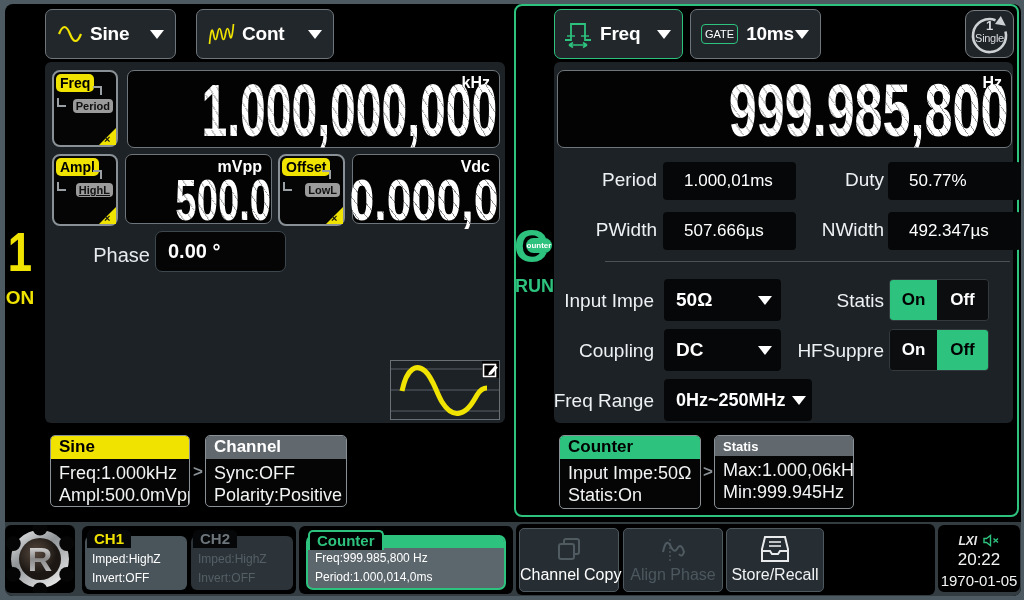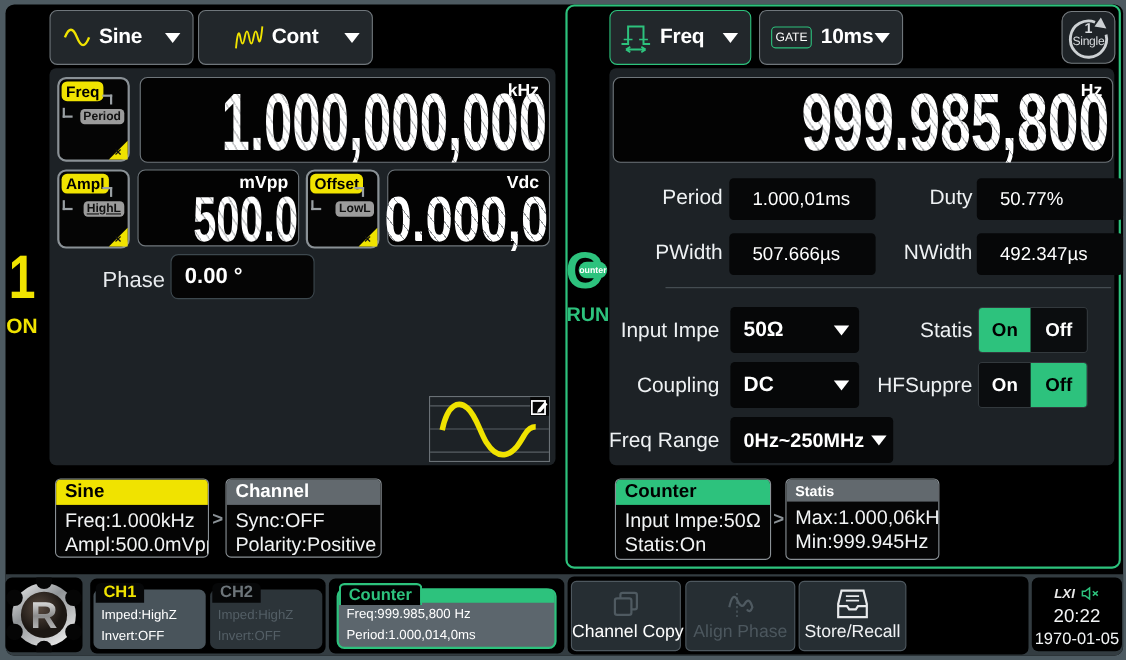--- a/index.html
+++ b/index.html
@@ -59,7 +59,7 @@
     <span class="lbl" style="margin-left:7px">Sine</span>
     <span class="caret" style="margin-left:auto;margin-right:11px"></span>
   </div>
-  <div class="abs ddbtn" style="left:180px;top:9px;width:136px;height:48px;padding-left:21px;">
+  <div class="abs ddbtn" style="left:196px;top:9px;width:136px;height:48px;">
     <svg style="margin-left:11px" width="27" height="24" viewBox="0 0 27 24">
       <path d="M1.5 22 Q 3.5 1 5.5 12 Q 7.5 23 9.5 12 Q 11.5 1 13.5 12 Q 15.5 23 17.5 12 Q 19.5 1 21.5 12 Q 23.5 23 25.5 2" fill="none" stroke="#f0e300" stroke-width="1.7"></path>
     </svg>

